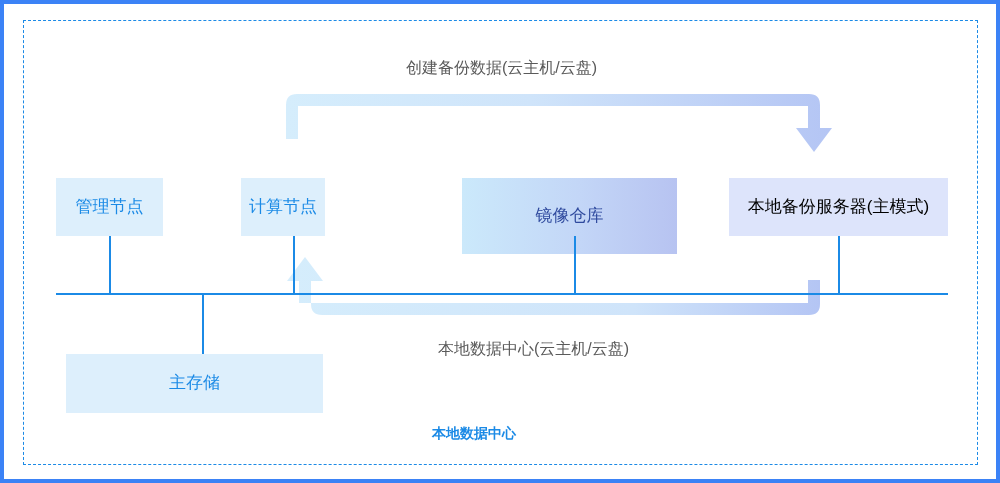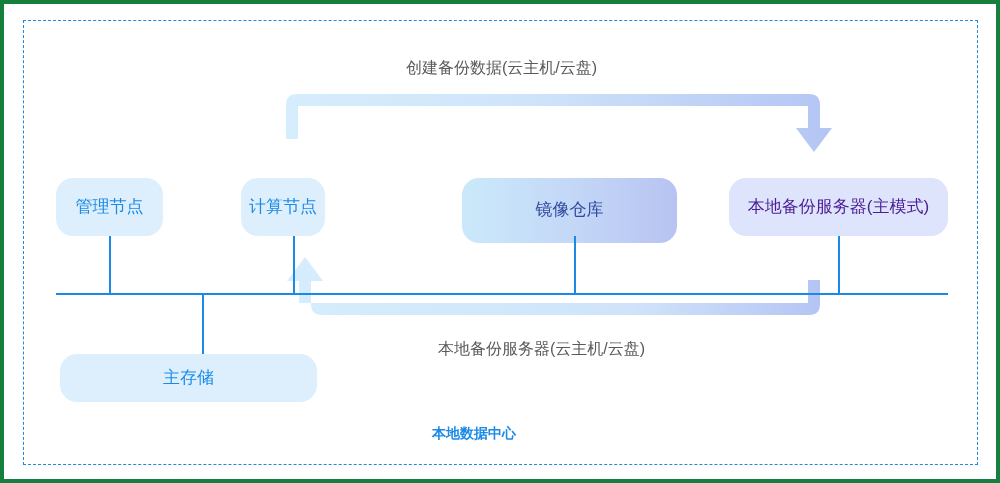--- a/index.html
+++ b/index.html
@@ -15,7 +15,7 @@
     width: 1000px;
     height: 483px;
     background: #ffffff;
-    border: 4px solid #15803d;
+    border: 4px solid #3b82f6;
     box-sizing: border-box;
     overflow: hidden;
   }

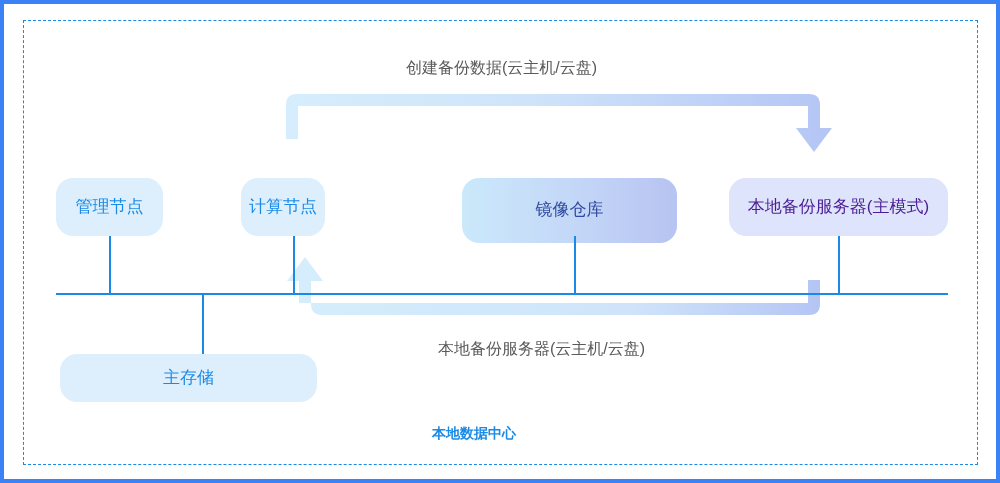--- a/index.html
+++ b/index.html
@@ -39,7 +39,6 @@
     line-height: 1.2;
     white-space: nowrap;
     box-sizing: border-box;
-    border-radius: 17px;
   }
   .node-plain {
     background: #ddeffc;

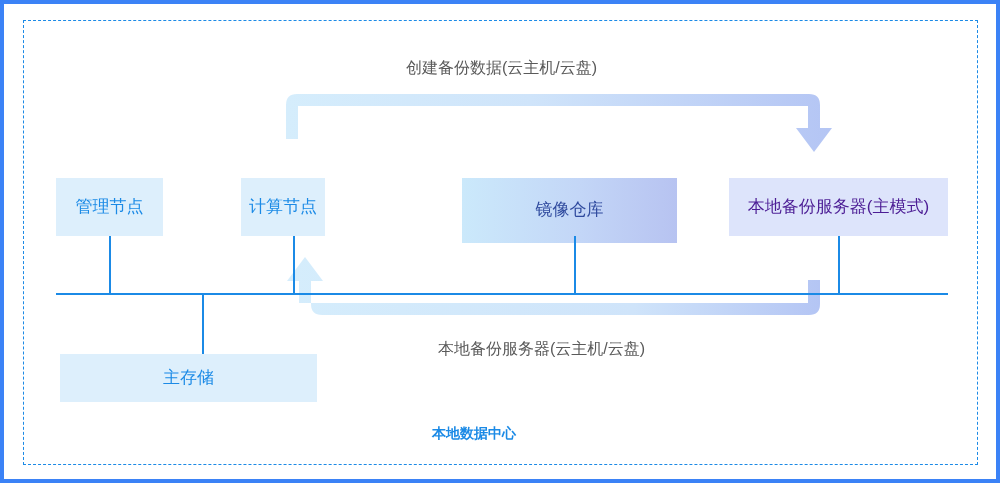--- a/index.html
+++ b/index.html
@@ -162,7 +162,7 @@
     <span>计算节点</span>
   </div>
 
-  <div class="node node-repo" style="left:458px; top:174px; width:215px; height:65px;">
+  <div class="node node-repo" style="left:458px; top:174px; width:215px; height:76px;">
     <span>镜像仓库</span>
   </div>
 

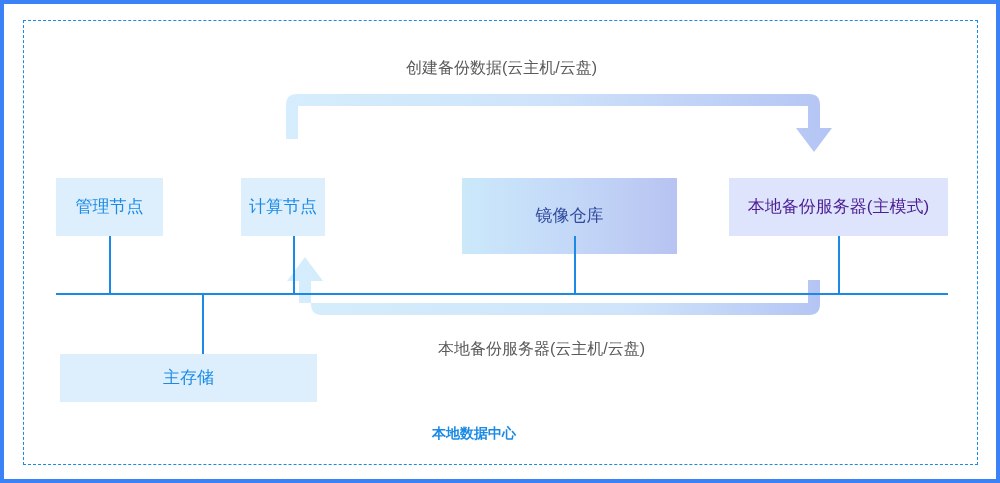--- a/index.html
+++ b/index.html
@@ -50,7 +50,7 @@
   }
   .node-backup {
     background: #dde4fb;
-    color: #4c1d95;
+    color: #000000;
   }
   
   .vline {

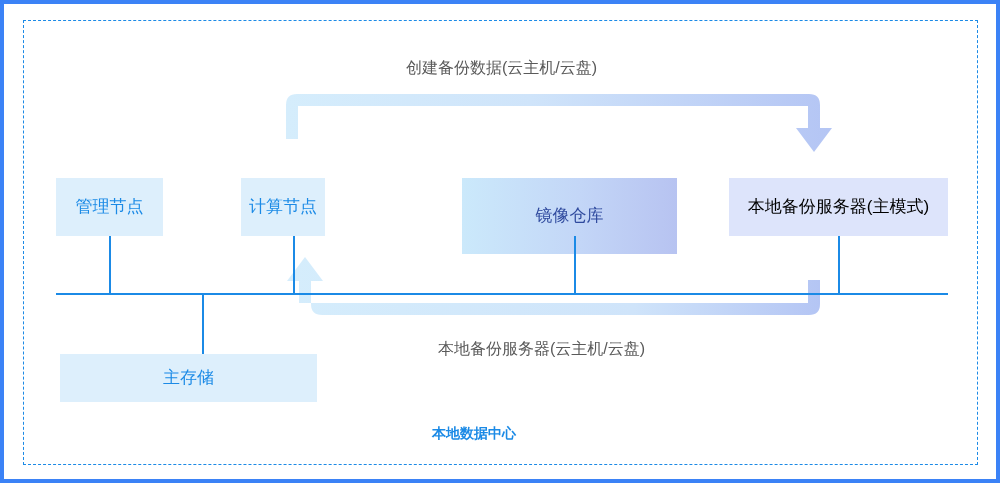--- a/index.html
+++ b/index.html
@@ -152,7 +152,7 @@
   <div class="flow-label" style="left:402px; top:54px;">创建备份数据(云主机/云盘)</div>
 
 
-  <div class="flow-label" style="left:434px; top:335px;">本地备份服务器(云主机/云盘)</div>
+  <div class="flow-label" style="left:434px; top:335px;">本地数据中心(云主机/云盘)</div>
 
   <div class="node node-plain" style="left:52px; top:174px; width:107px; height:58px;">
     <span>管理节点</span>

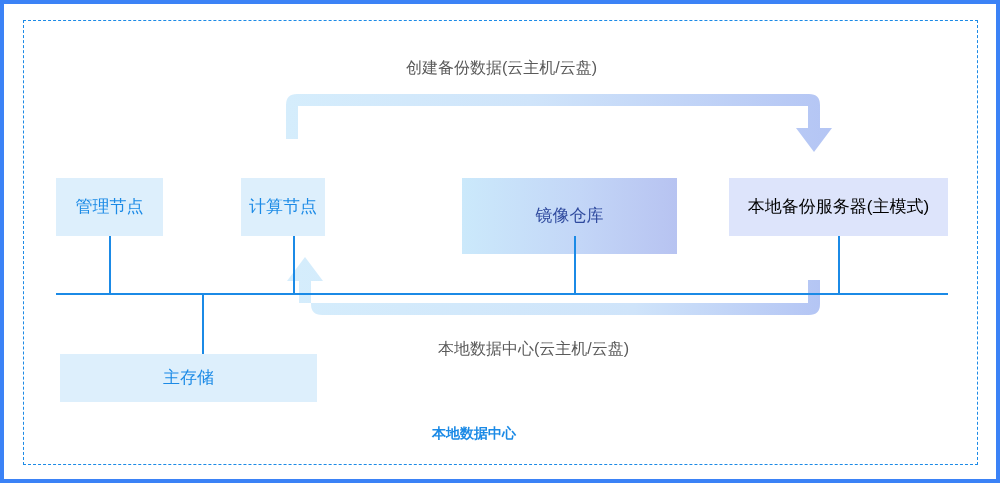--- a/index.html
+++ b/index.html
@@ -170,7 +170,7 @@
     <span>本地备份服务器(主模式)</span>
   </div>
 
-  <div class="node node-plain" style="left:56px; top:350px; width:257px; height:48px;">
+  <div class="node node-plain" style="left:62px; top:350px; width:257px; height:59px;">
     <span>主存储</span>
   </div>
 

